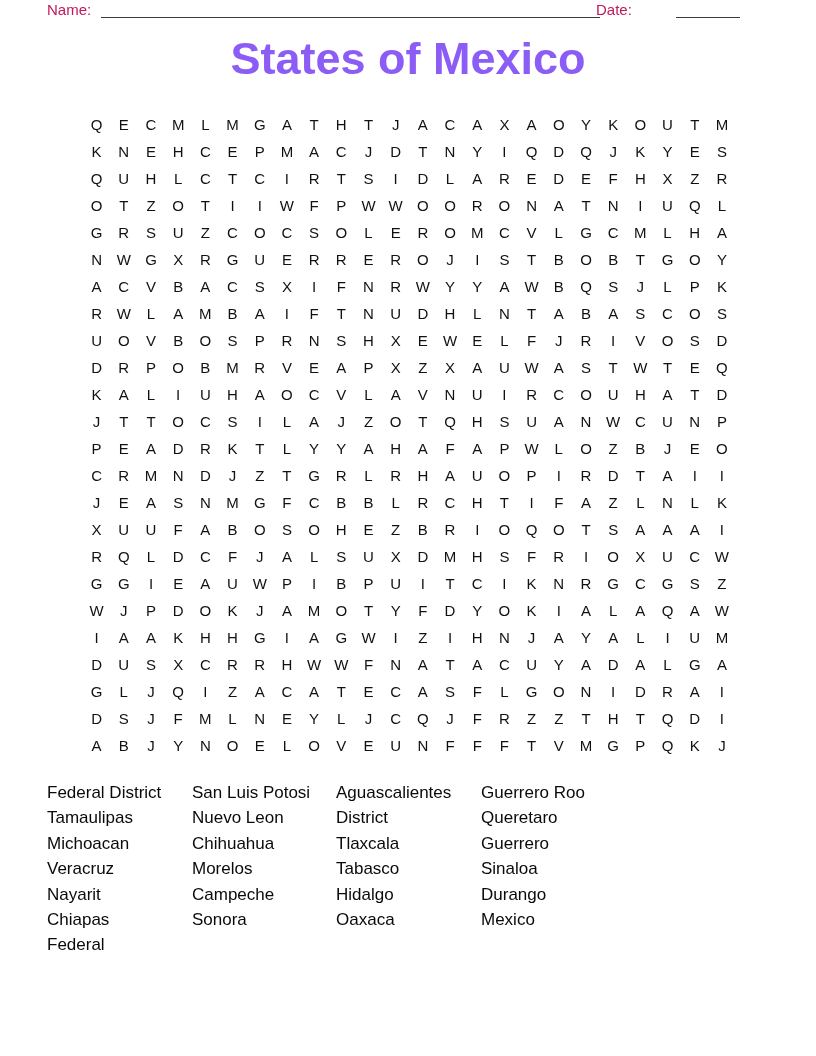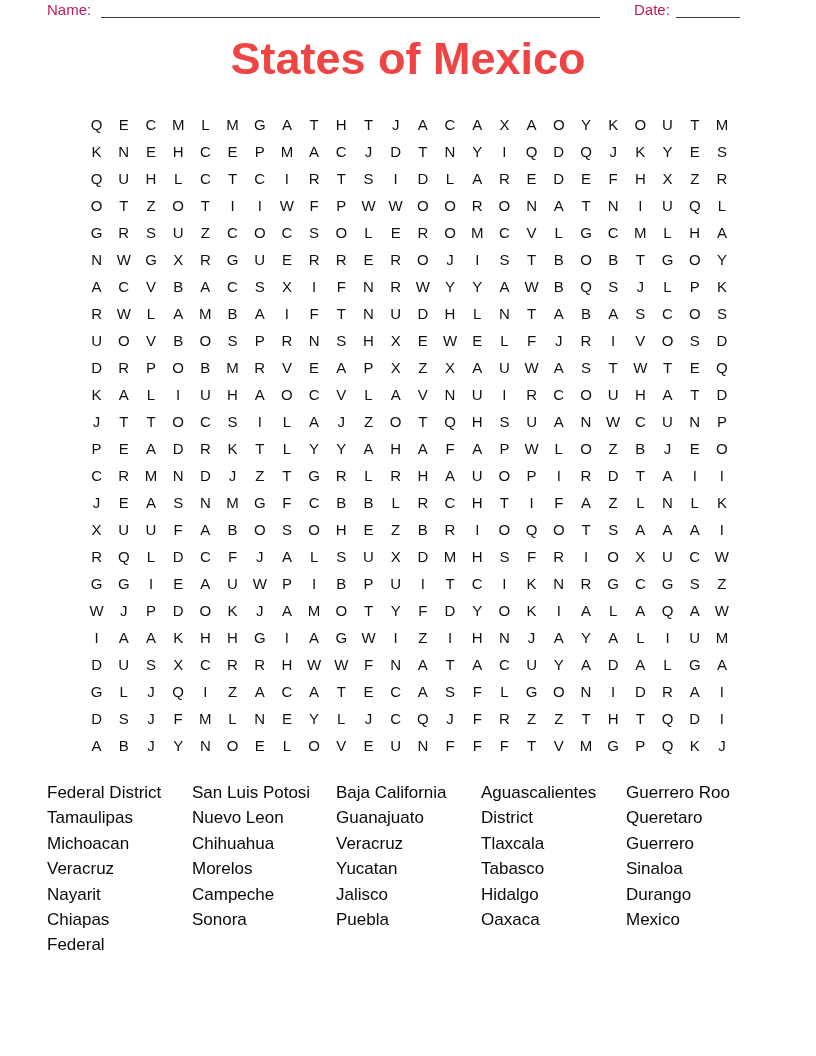--- a/index.html
+++ b/index.html
@@ -25,7 +25,7 @@
     white-space: nowrap;
   }
   .name-label { left: 47px; }
-  .date-label { left: 634px; }
+  .date-label { left: 596px; }
   .blank-line {
     position: absolute;
     top: 0;

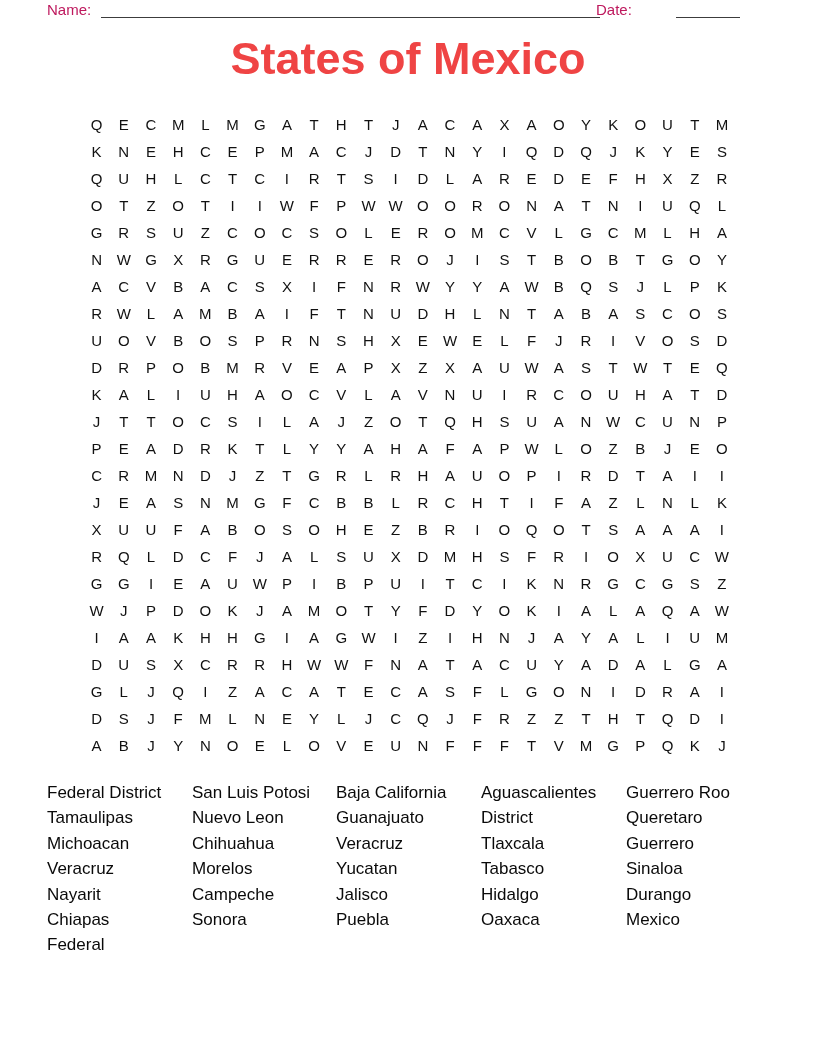--- a/index.html
+++ b/index.html
@@ -45,7 +45,7 @@
     font-size: 45px;
     font-weight: bold;
     letter-spacing: 0px;
-    color: #ef4444;
+    color: #8b5cf6;
   }
 
   

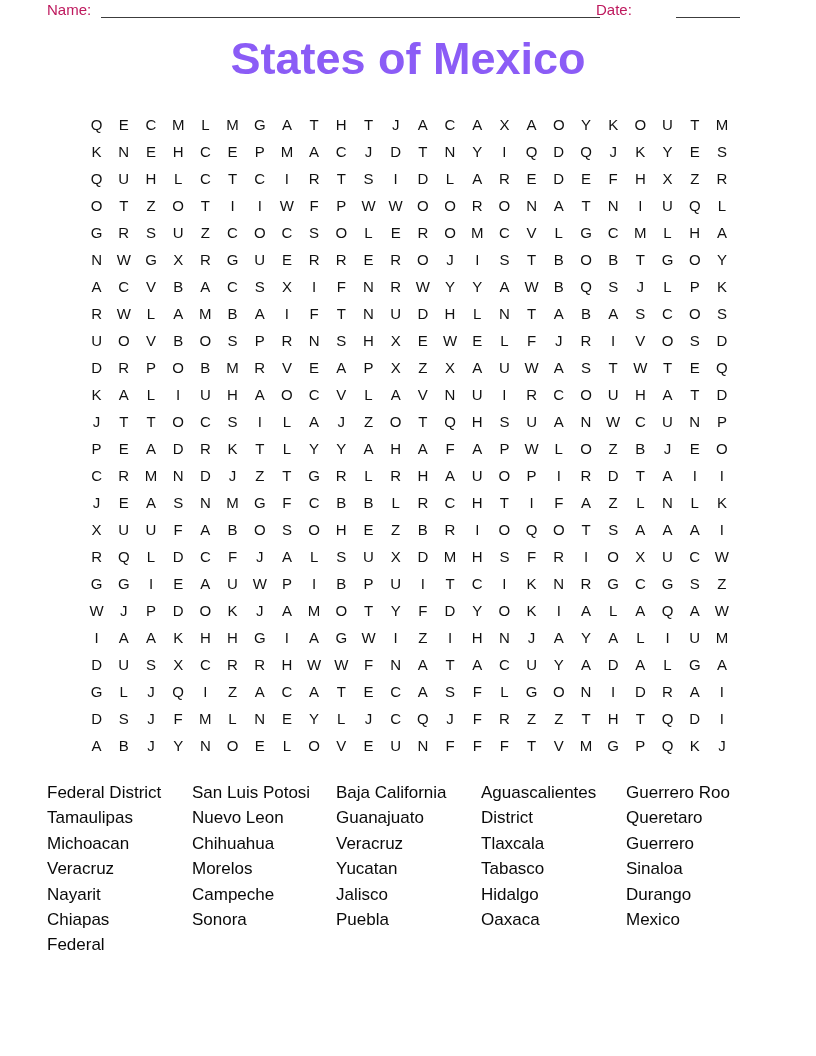--- a/index.html
+++ b/index.html
@@ -693,14 +693,6 @@
       <div class="word">Sonora</div>
     </div>
     <div class="word-col">
-      <div class="word">Baja California</div>
-      <div class="word">Guanajuato</div>
-      <div class="word">Veracruz</div>
-      <div class="word">Yucatan</div>
-      <div class="word">Jalisco</div>
-      <div class="word">Puebla</div>
-    </div>
-    <div class="word-col">
       <div class="word">Aguascalientes</div>
       <div class="word">District</div>
       <div class="word">Tlaxcala</div>

